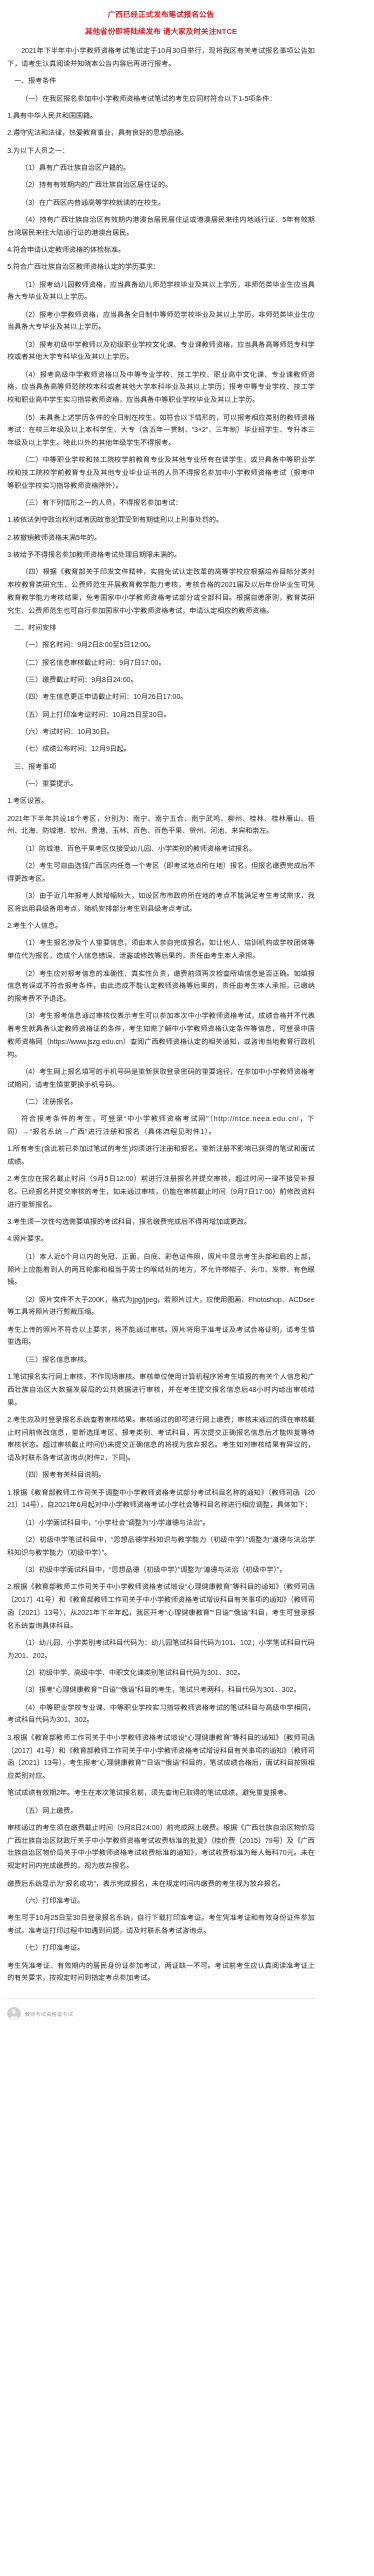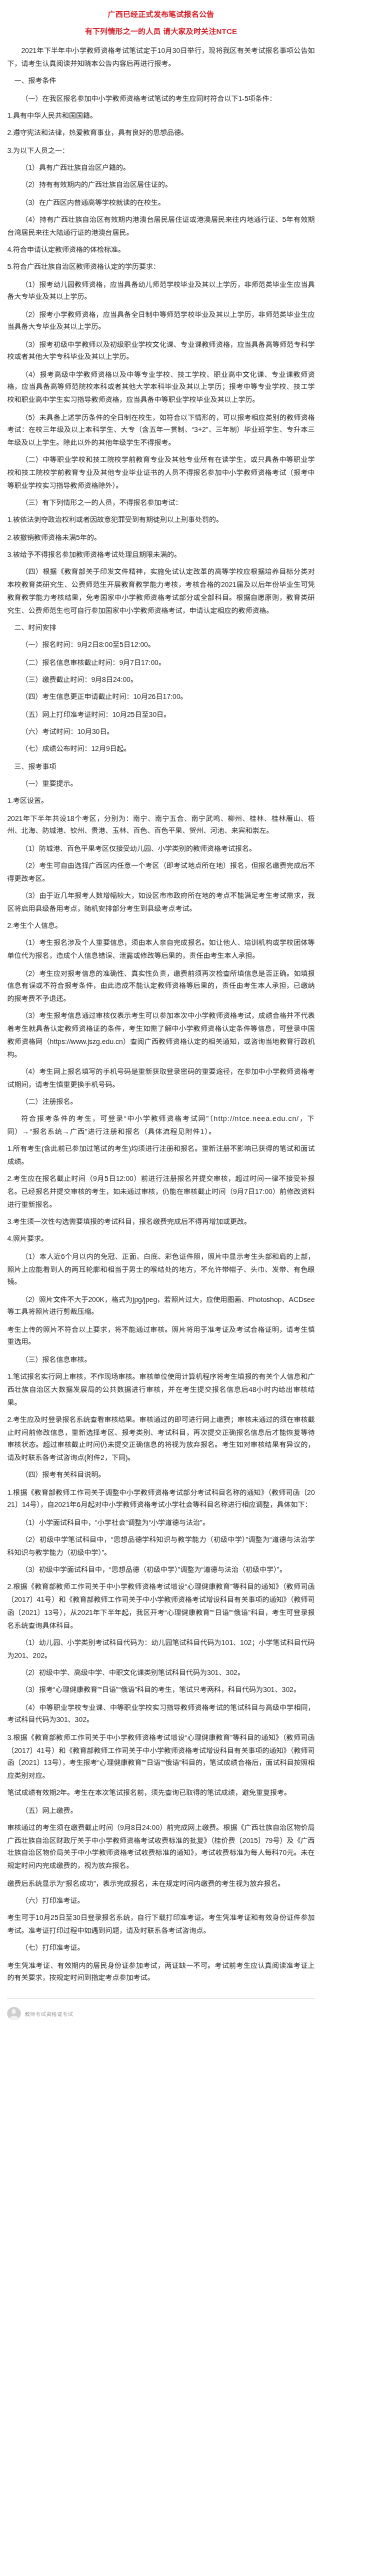--- a/index.html
+++ b/index.html
@@ -82,7 +82,7 @@
 <div id="doc">
 
   <div class="headline">广西已经正式发布笔试报名公告</div>
-  <div class="headline second">有下列情形之一的人员 请大家及时关注NTCE</div>
+  <div class="headline second">其他省份即将陆续发布 请大家及时关注NTCE</div>
 
   <div id="content">
       <p class="para ">2021年下半年中小学教师资格考试笔试定于10月30日举行，现将我区有关考试报名事项公告如下，请考生认真阅读并知晓本公告内容后再进行报考。</p>

